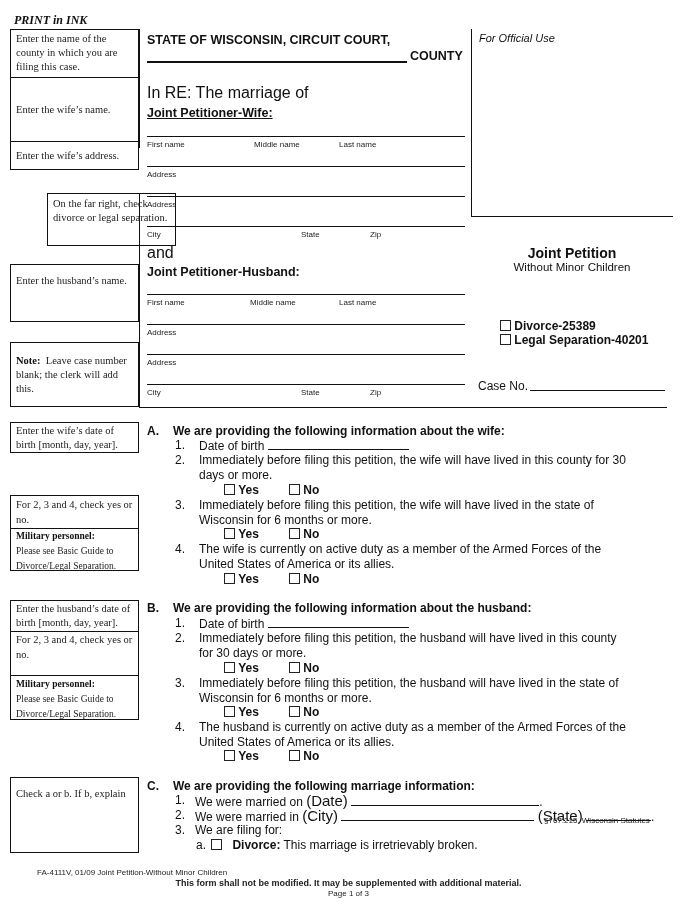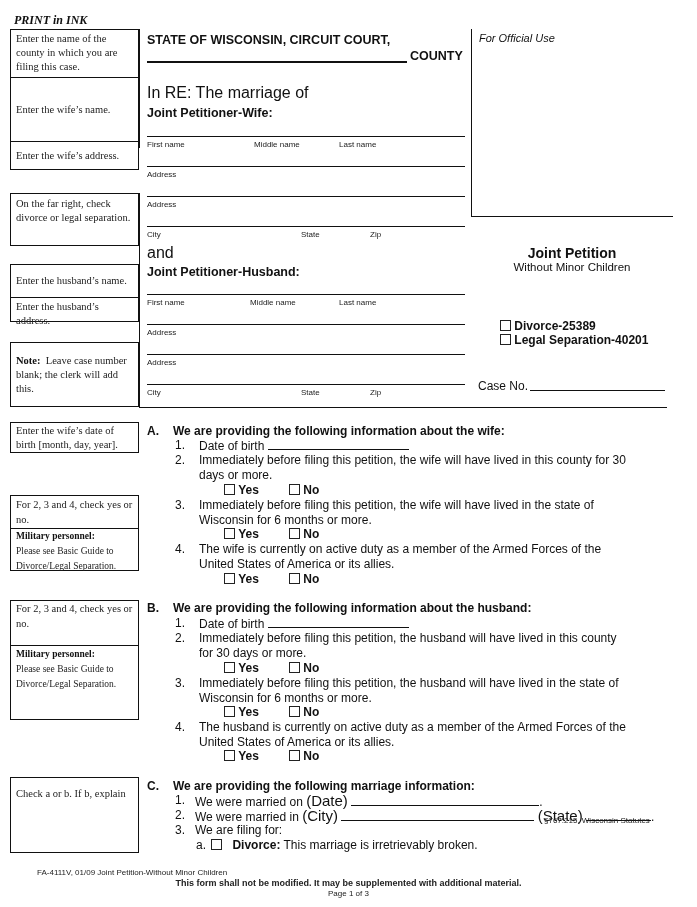--- a/index.html
+++ b/index.html
@@ -76,7 +76,7 @@
 <div class="abs caption-title" style="left:410px;top:49px;">COUNTY</div>
 
 <div class="abs normal12" style="left:147px;top:84px;">In RE: The marriage of</div>
-<div class="abs caption-title" style="left:147px;top:106px;">Joint Petitioner-Wife:</div>
+<div class="abs caption-title" style="left:147px;top:106px;text-decoration:underline;">Joint Petitioner-Wife:</div>
 
 <div class="hline" style="left:147px;top:136px;width:318px;"></div>
 <div class="lbl" style="left:147px;top:140px;">First name</div>

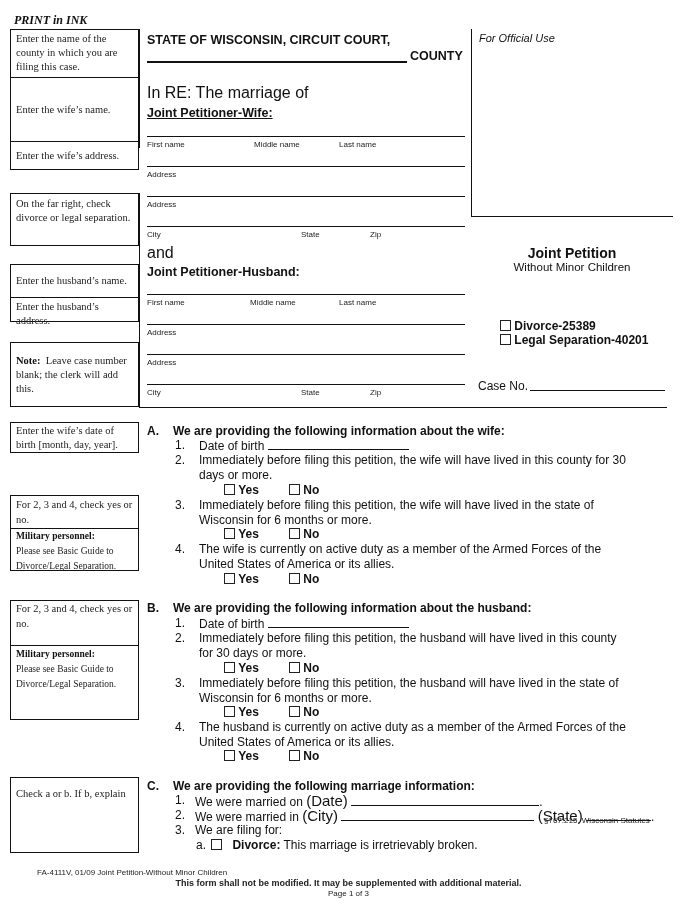--- a/index.html
+++ b/index.html
@@ -53,7 +53,7 @@
     </div>
 </div>
 
-<div class="ibox" style="top:193px;height:53px;">
+<div class="ibox" style="top:193px;height:53px;margin-left:37px;">
   <div class="cell" style="padding-top:3px;">On the far right, check divorce or legal separation.</div>
 </div>
 

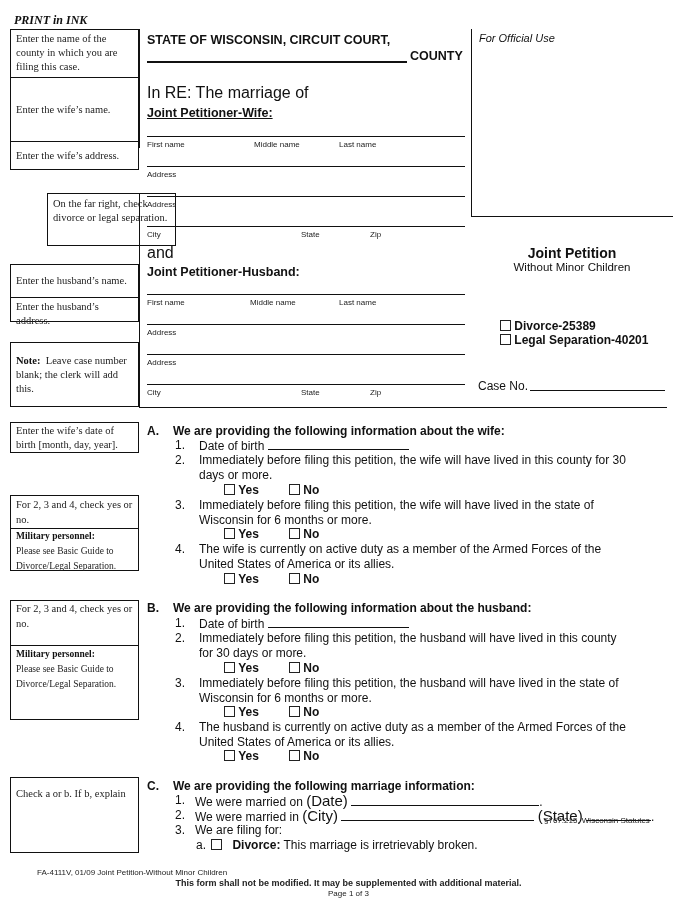--- a/index.html
+++ b/index.html
@@ -61,7 +61,6 @@
   <div class="cell" style="height:32px;display:flex;align-items:center;">
       <span>Enter the husband’s name.</span>
     </div>
-  <div class="cell" style="height:31px;">Enter the husband’s address.</div>
 </div>
 
 <div class="ibox" style="top:342px;height:65px;">

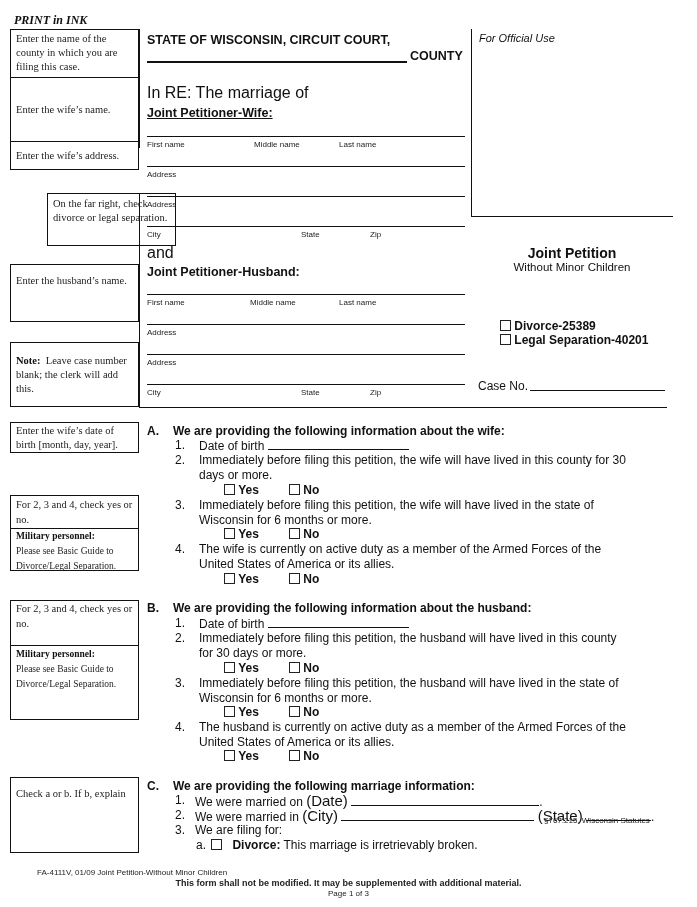--- a/index.html
+++ b/index.html
@@ -171,6 +171,7 @@
 </div>
 
 <div class="ibox" style="top:600px;height:120px;">
+  <div class="cell" style="height:30px;padding-top:1px;">Enter the husband’s date of birth [month, day, year].</div>
   <div class="cell" style="height:44px;padding-top:0;line-height:15px;">For 2, 3 and 4, check yes or no.</div>
   <div class="cell small" style="padding-top:1px;"><b>Military personnel:</b><br><span>Please see Basic Guide to Divorce/Legal Separation.</span></div>
 </div>

